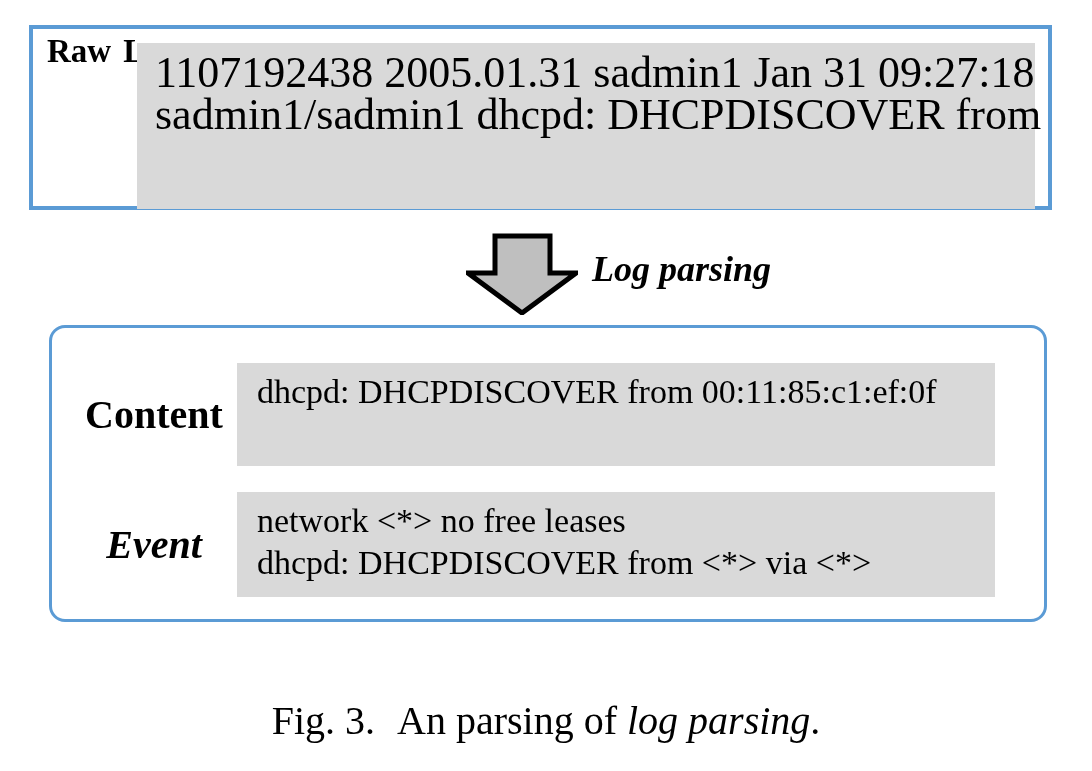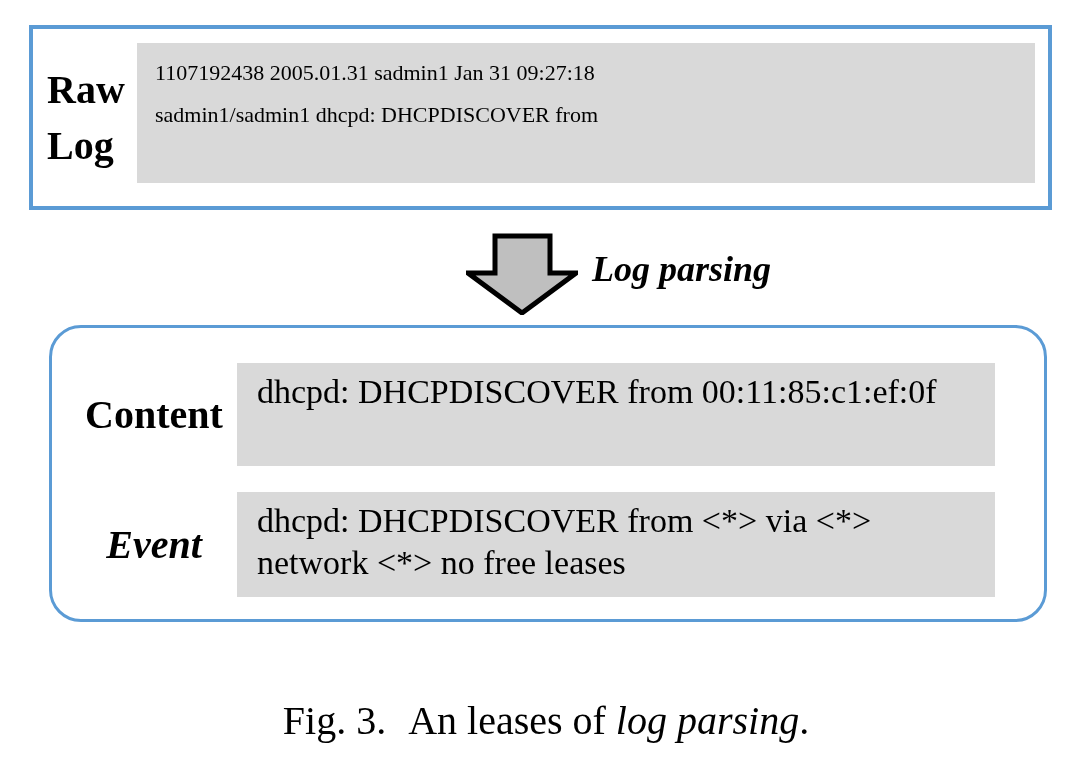--- a/index.html
+++ b/index.html
@@ -34,9 +34,9 @@
     top: 0;
     height: 100%;
     display: flex;
-    flex-direction: column;
+    flex-direction: row;
     justify-content: center;
-    font-size: 40px;
+    font-size: 33px;
     font-weight: bold;
     line-height: 44px;
     gap: 12px;

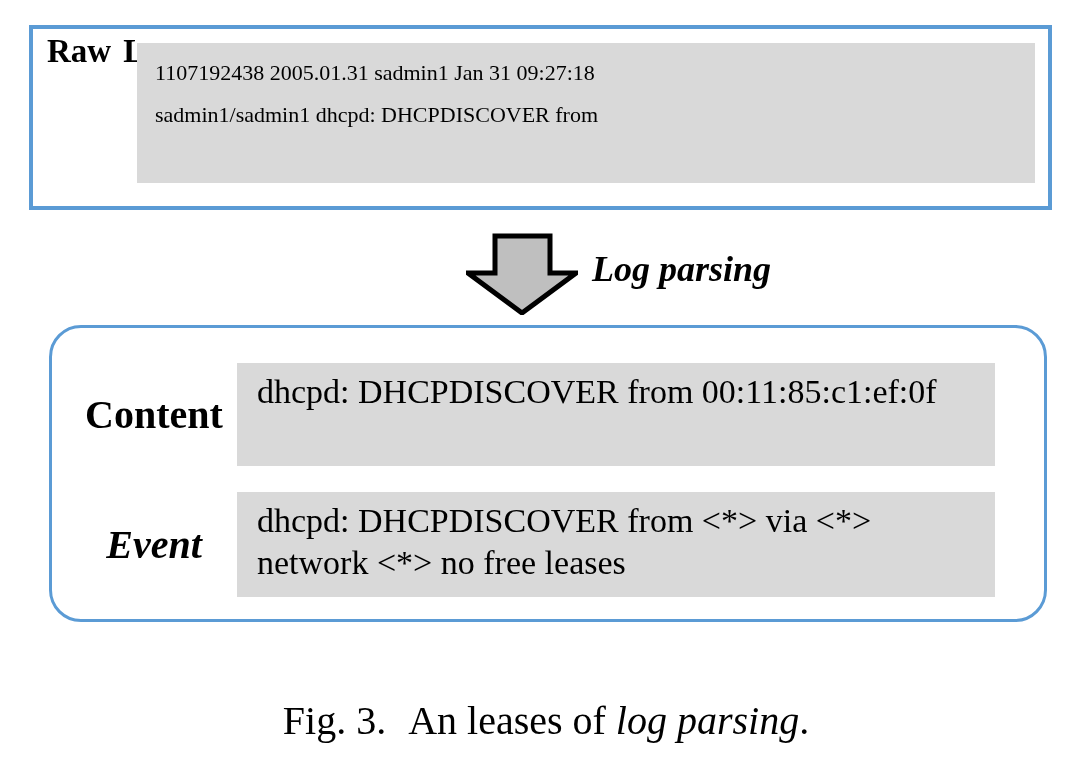--- a/index.html
+++ b/index.html
@@ -46,11 +46,11 @@
     left: 104px;
     top: 14px;
     width: 898px;
-    height: 140px;
+    height: 166px;
     background: #D9D9D9;
     box-sizing: border-box;
     padding: 9px 0 0 18px;
-    font-size: 22px;
+    font-size: 44px;
     line-height: 42px;
     white-space: nowrap;
   }

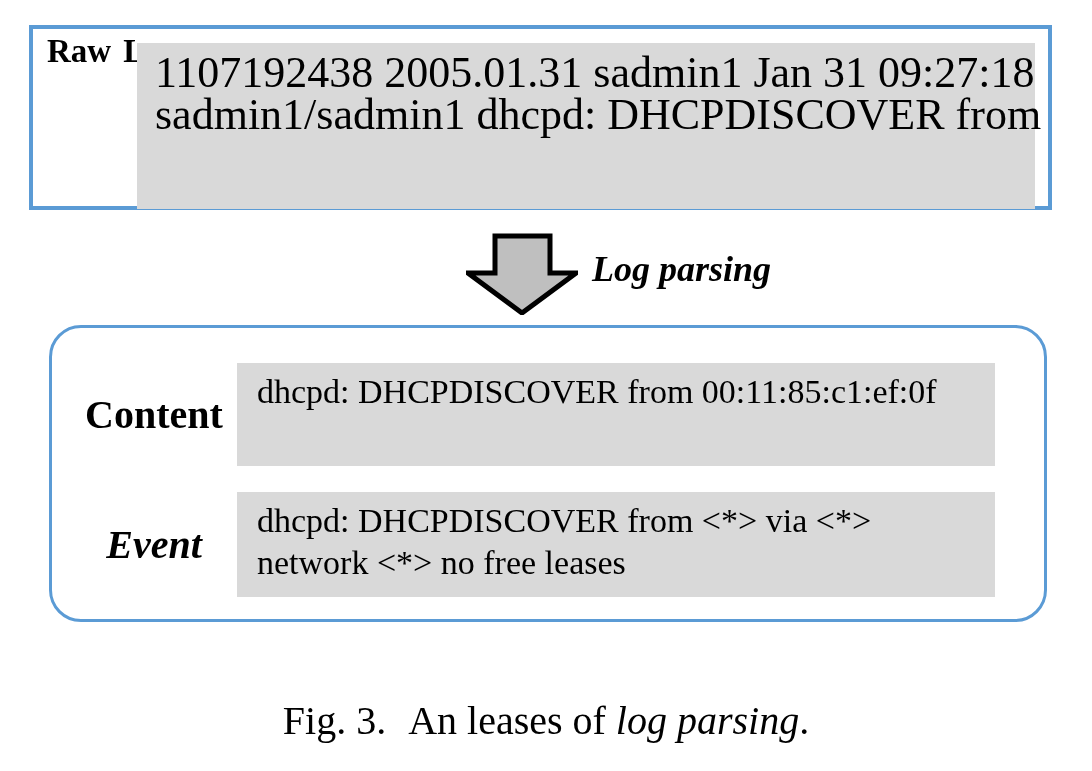--- a/index.html
+++ b/index.html
@@ -82,7 +82,7 @@
     width: 998px;
     height: 297px;
     border: 3px solid #5B9BD5;
-    border-radius: 32px;
+    border-radius: 16px;
     box-sizing: border-box;
     background: #ffffff;
   }

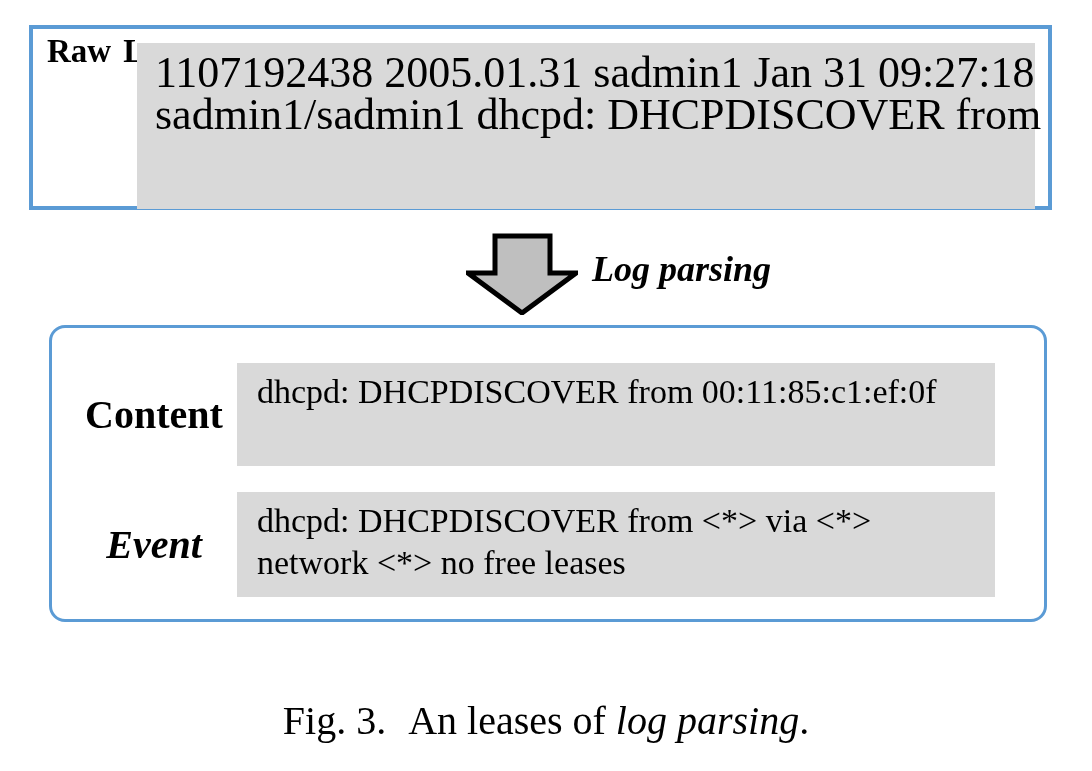--- a/index.html
+++ b/index.html
@@ -156,8 +156,8 @@
 
     <div class="row-label event-label">Event</div>
     <div class="row-gray event-gray">
+      <div>network &lt;*&gt; no free leases</div>
       <div>dhcpd: DHCPDISCOVER from &lt;*&gt; via &lt;*&gt;</div>
-      <div>network &lt;*&gt; no free leases</div>
     </div>
   </div>
 

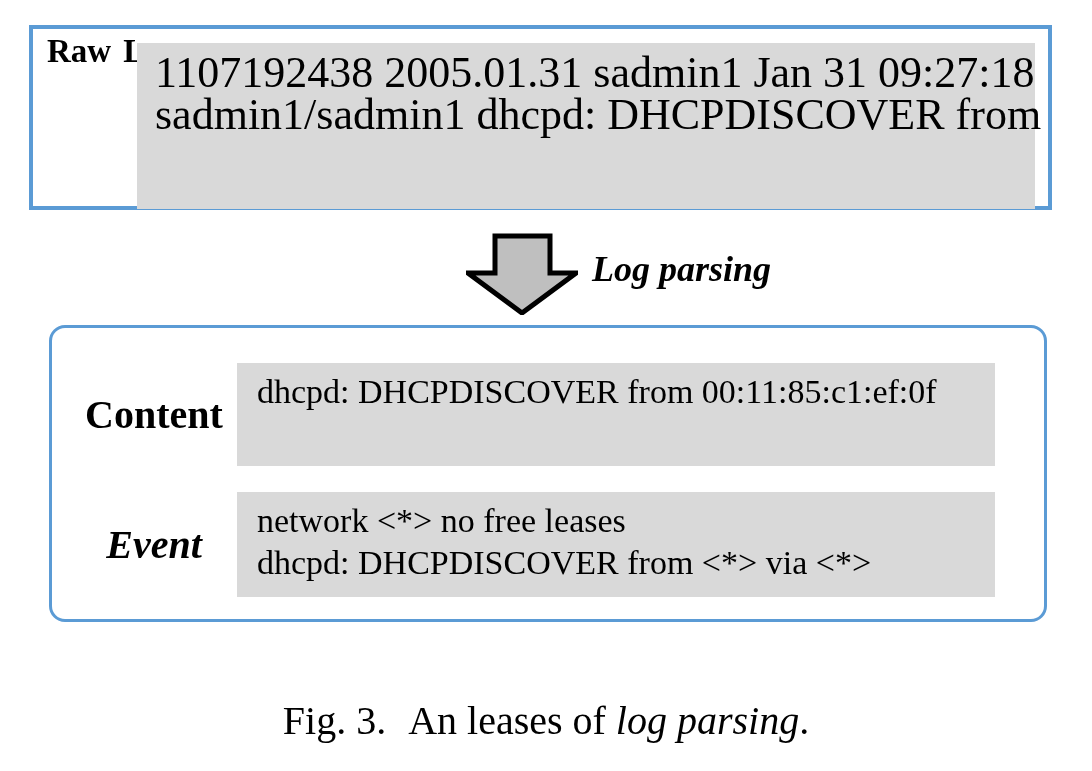--- a/index.html
+++ b/index.html
@@ -162,7 +162,7 @@
   </div>
 
   <div class="caption">
-    <span class="fig-prefix">Fig. 3.</span><span>An leases of</span>
+    <span class="fig-prefix">Fig. 3.</span><span>An parsing of</span>
     <span class="cap-italic">log parsing</span><span>.</span>
   </div>
 

